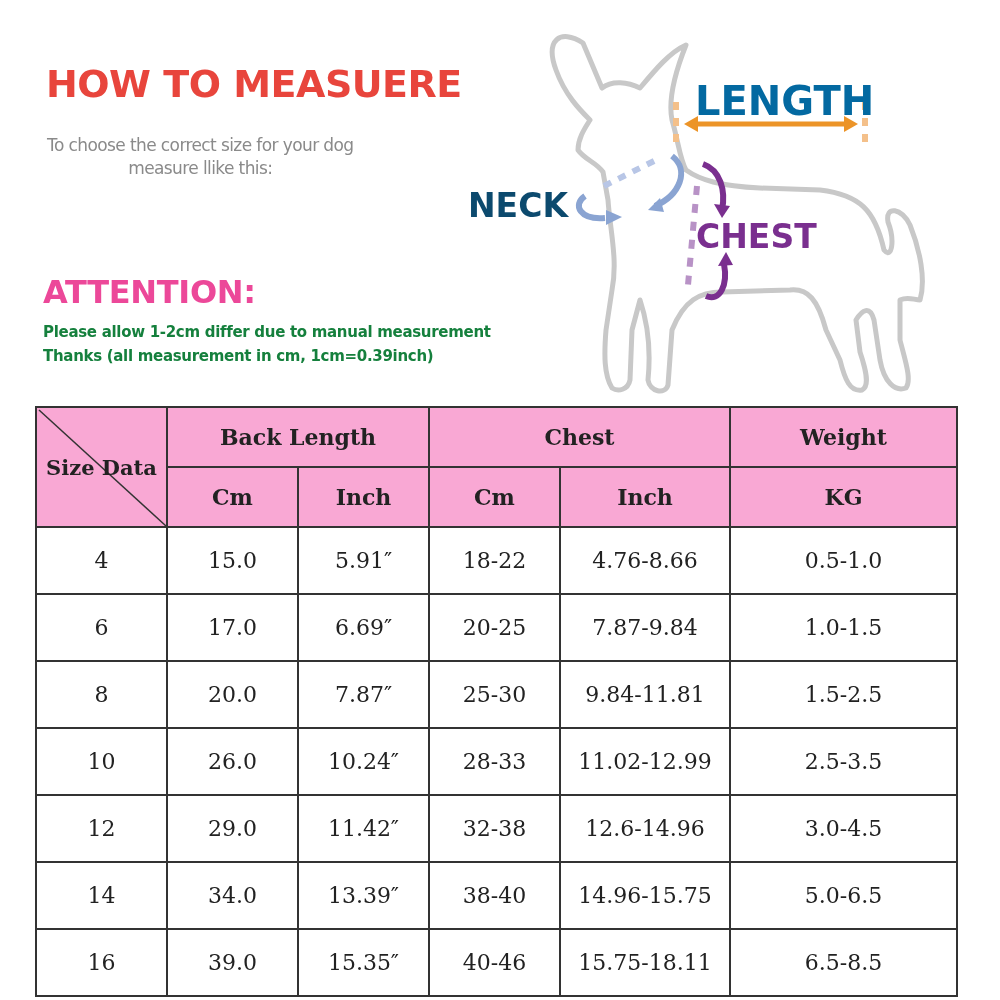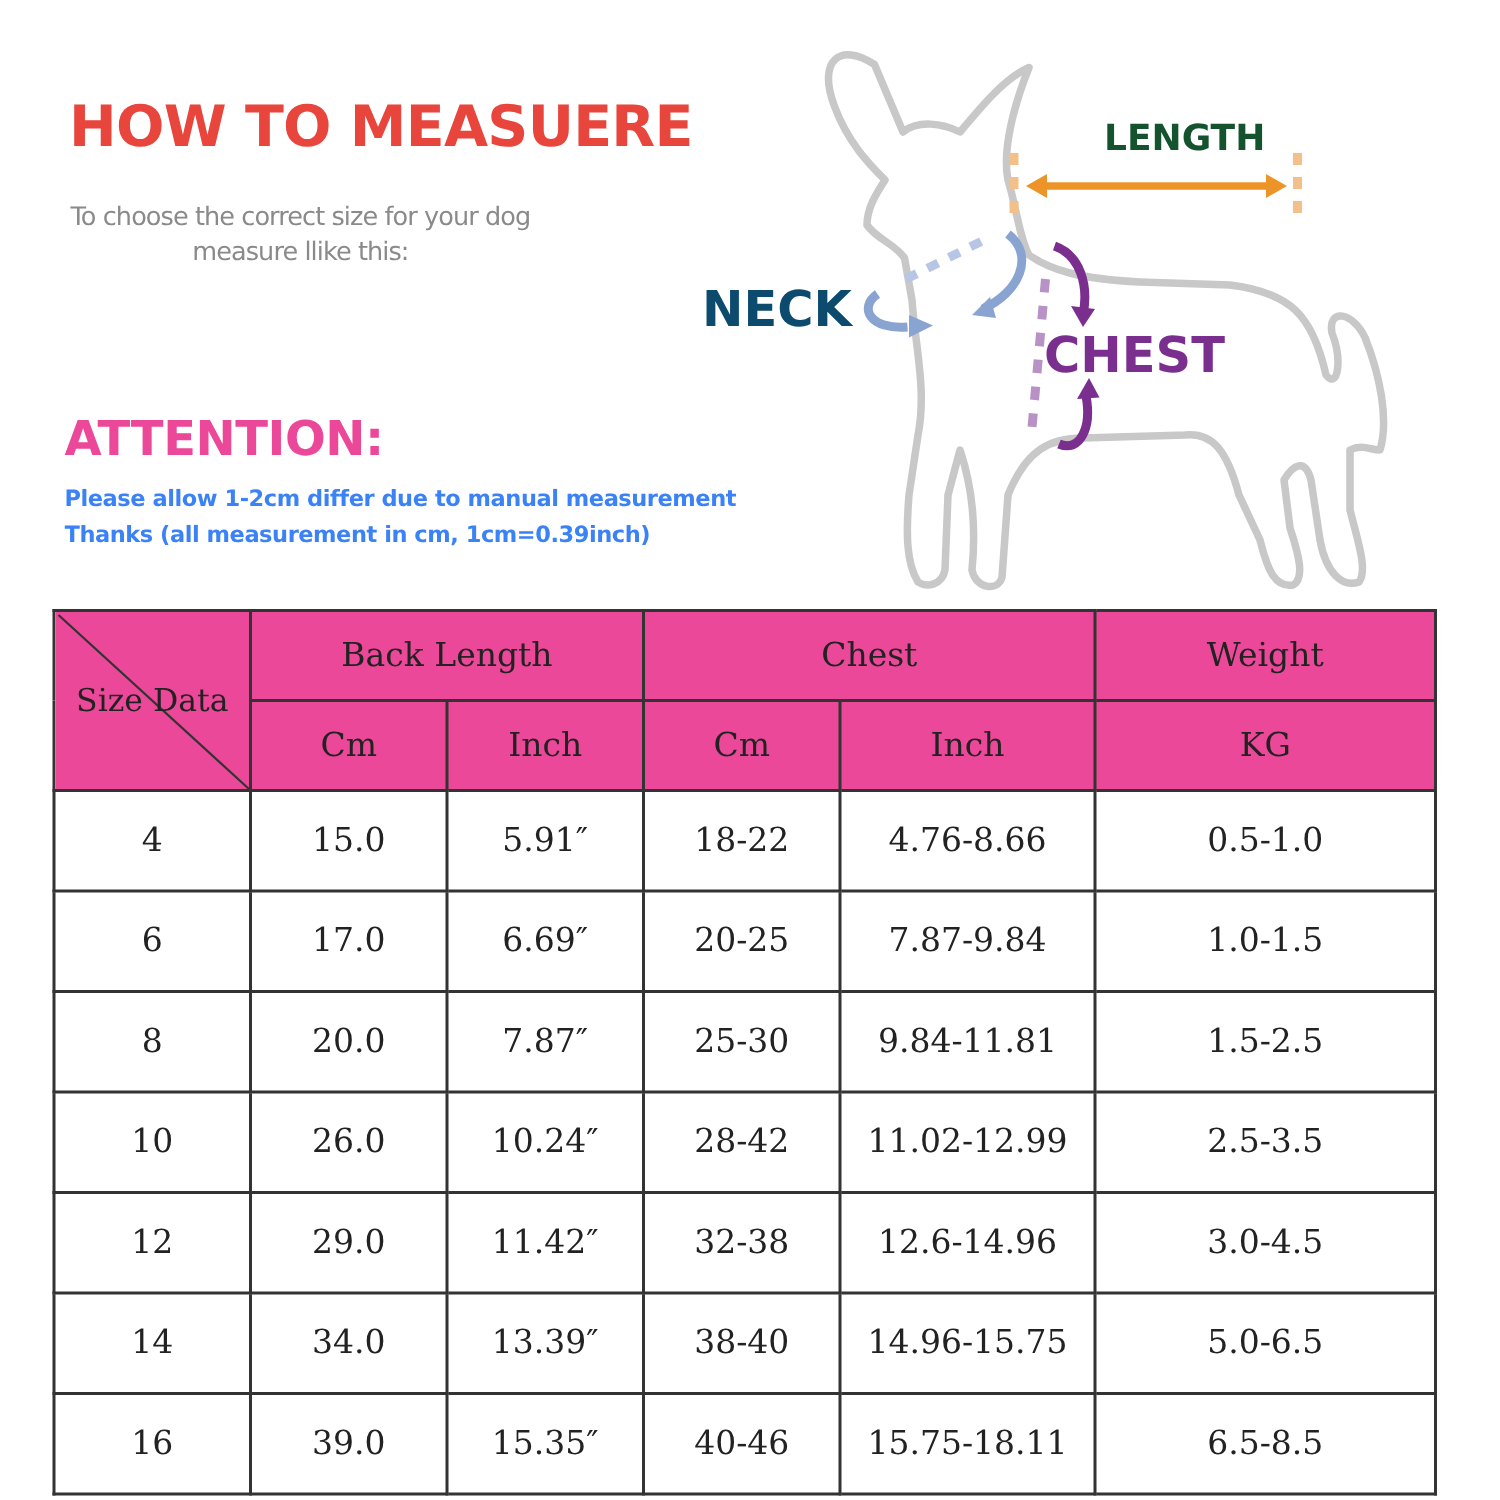--- a/index.html
+++ b/index.html
@@ -10,7 +10,7 @@
   .note { position:absolute; left:43px; top:320px; width:450px; overflow:hidden; white-space:nowrap; font-family:"DejaVu Sans", sans-serif; font-weight:bold; font-size:15px; line-height:24px; color:#3b82f6; letter-spacing:-0.3px; }
   .dog { position:absolute; left:460px; top:20px; width:520px; height:390px; }
   .lbl { position:absolute; font-family:"DejaVu Sans", sans-serif; font-weight:bold; }
-  .lbl-length { left:736px; top:78px; font-size:24px; color:#14532d; }
+  .lbl-length { left:695px; top:78px; font-size:40px; color:#0369a1; }
   .lbl-neck { left:468px; top:186px; font-size:33px; color:#0c4a6e; }
   .lbl-chest { left:696px; top:217px; font-size:33px; color:#7a2f8f; }
 

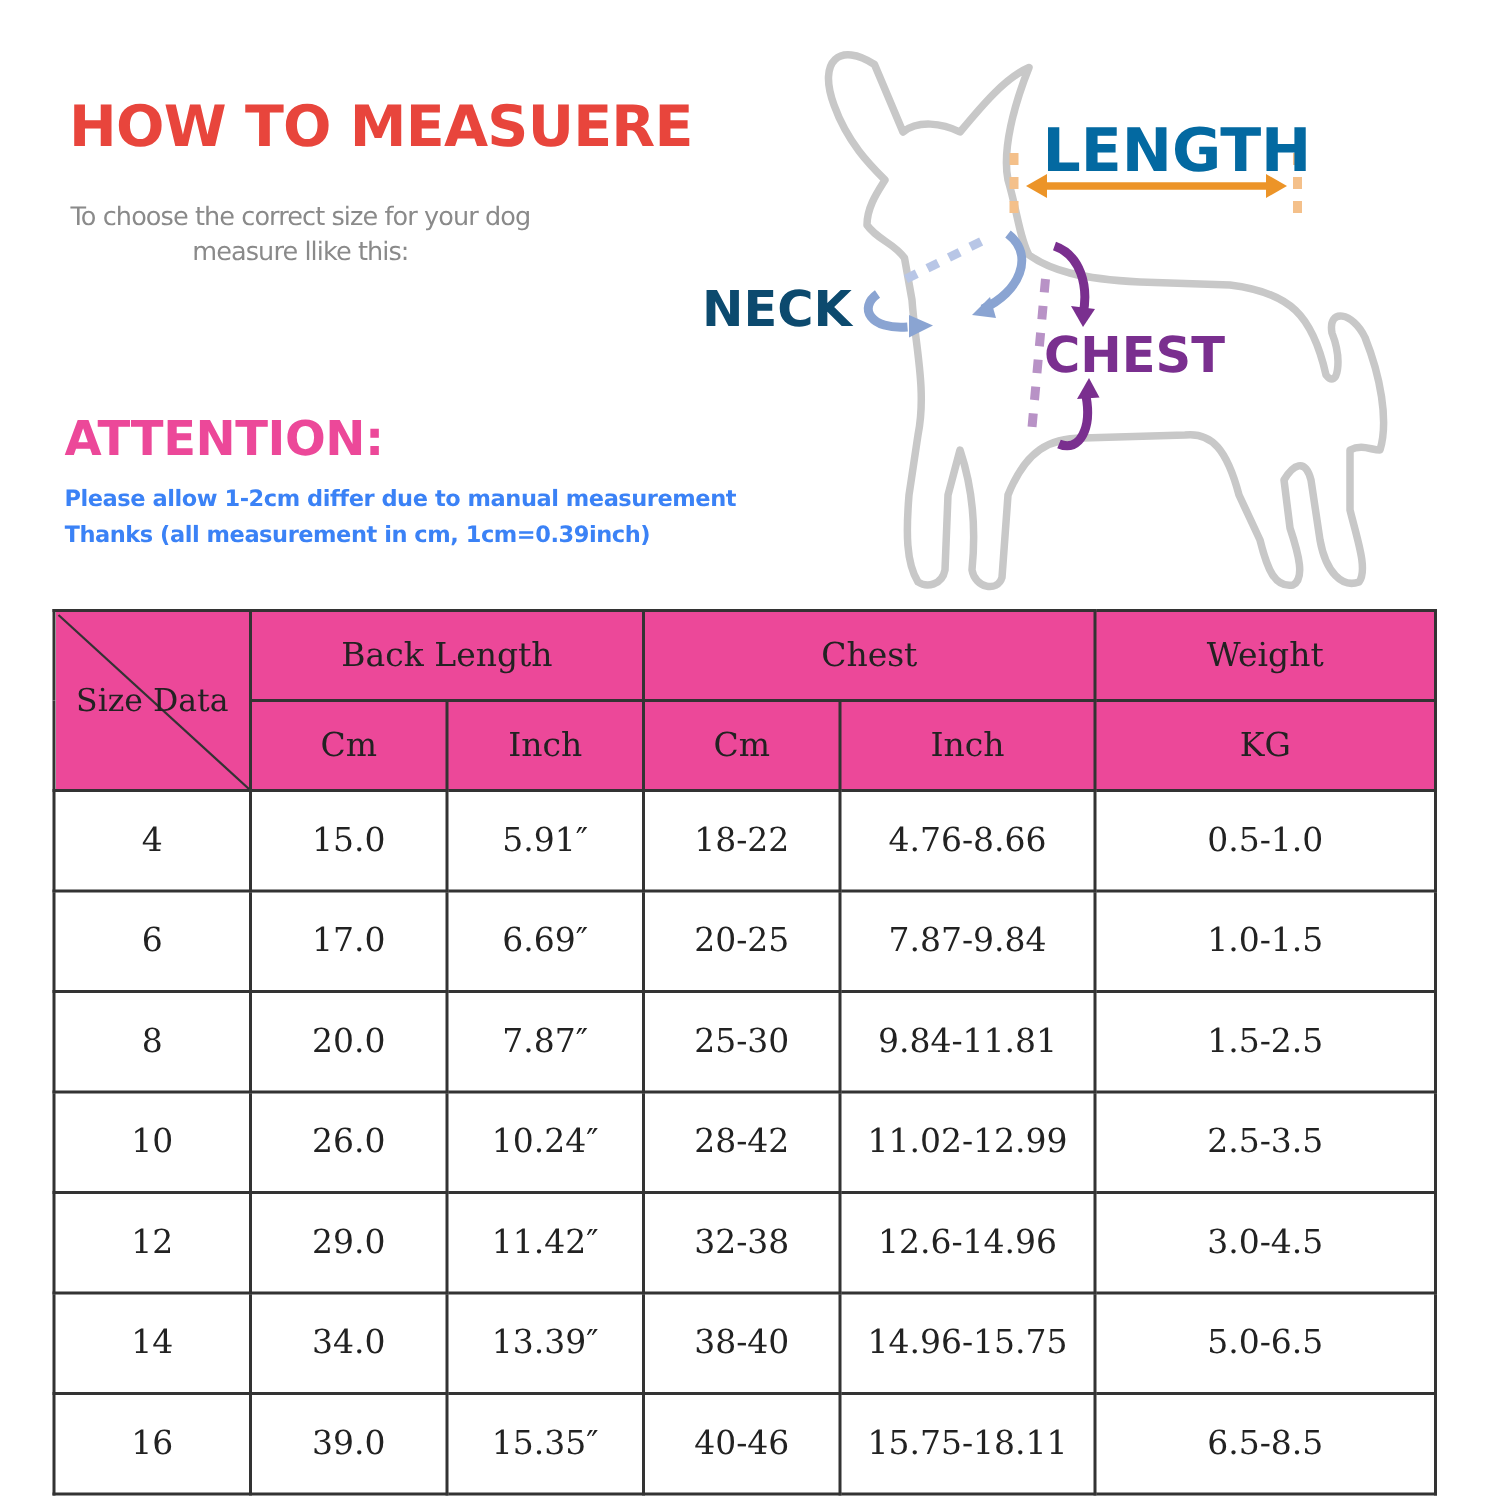--- a/index.html
+++ b/index.html
@@ -7,7 +7,7 @@
   .title { position:absolute; left:46px; top:62px; font-family:"DejaVu Sans", sans-serif; font-weight:bold; font-size:38px; color:#e8453c; letter-spacing:-0.5px; }
   .sub { position:absolute; left:47px; top:134px; font-family:"DejaVu Sans", sans-serif; font-size:17px; line-height:23px; color:#8a8a8a; letter-spacing:-0.6px;text-align:center; }
   .attn { position:absolute; left:43px; top:273px; font-family:"DejaVu Sans", sans-serif; font-weight:bold; font-size:32px; color:#ec4899; letter-spacing:-0.3px; }
-  .note { position:absolute; left:43px; top:320px; width:450px; overflow:hidden; white-space:nowrap; font-family:"DejaVu Sans", sans-serif; font-weight:bold; font-size:15px; line-height:24px; color:#3b82f6; letter-spacing:-0.3px; }
+  .note { position:absolute; left:43px; top:320px; width:450px; overflow:hidden; white-space:nowrap; font-family:"DejaVu Sans", sans-serif; font-weight:bold; font-size:15px; line-height:24px; color:#15803d; letter-spacing:-0.3px; }
   .dog { position:absolute; left:460px; top:20px; width:520px; height:390px; }
   .lbl { position:absolute; font-family:"DejaVu Sans", sans-serif; font-weight:bold; }
   .lbl-length { left:695px; top:78px; font-size:40px; color:#0369a1; }

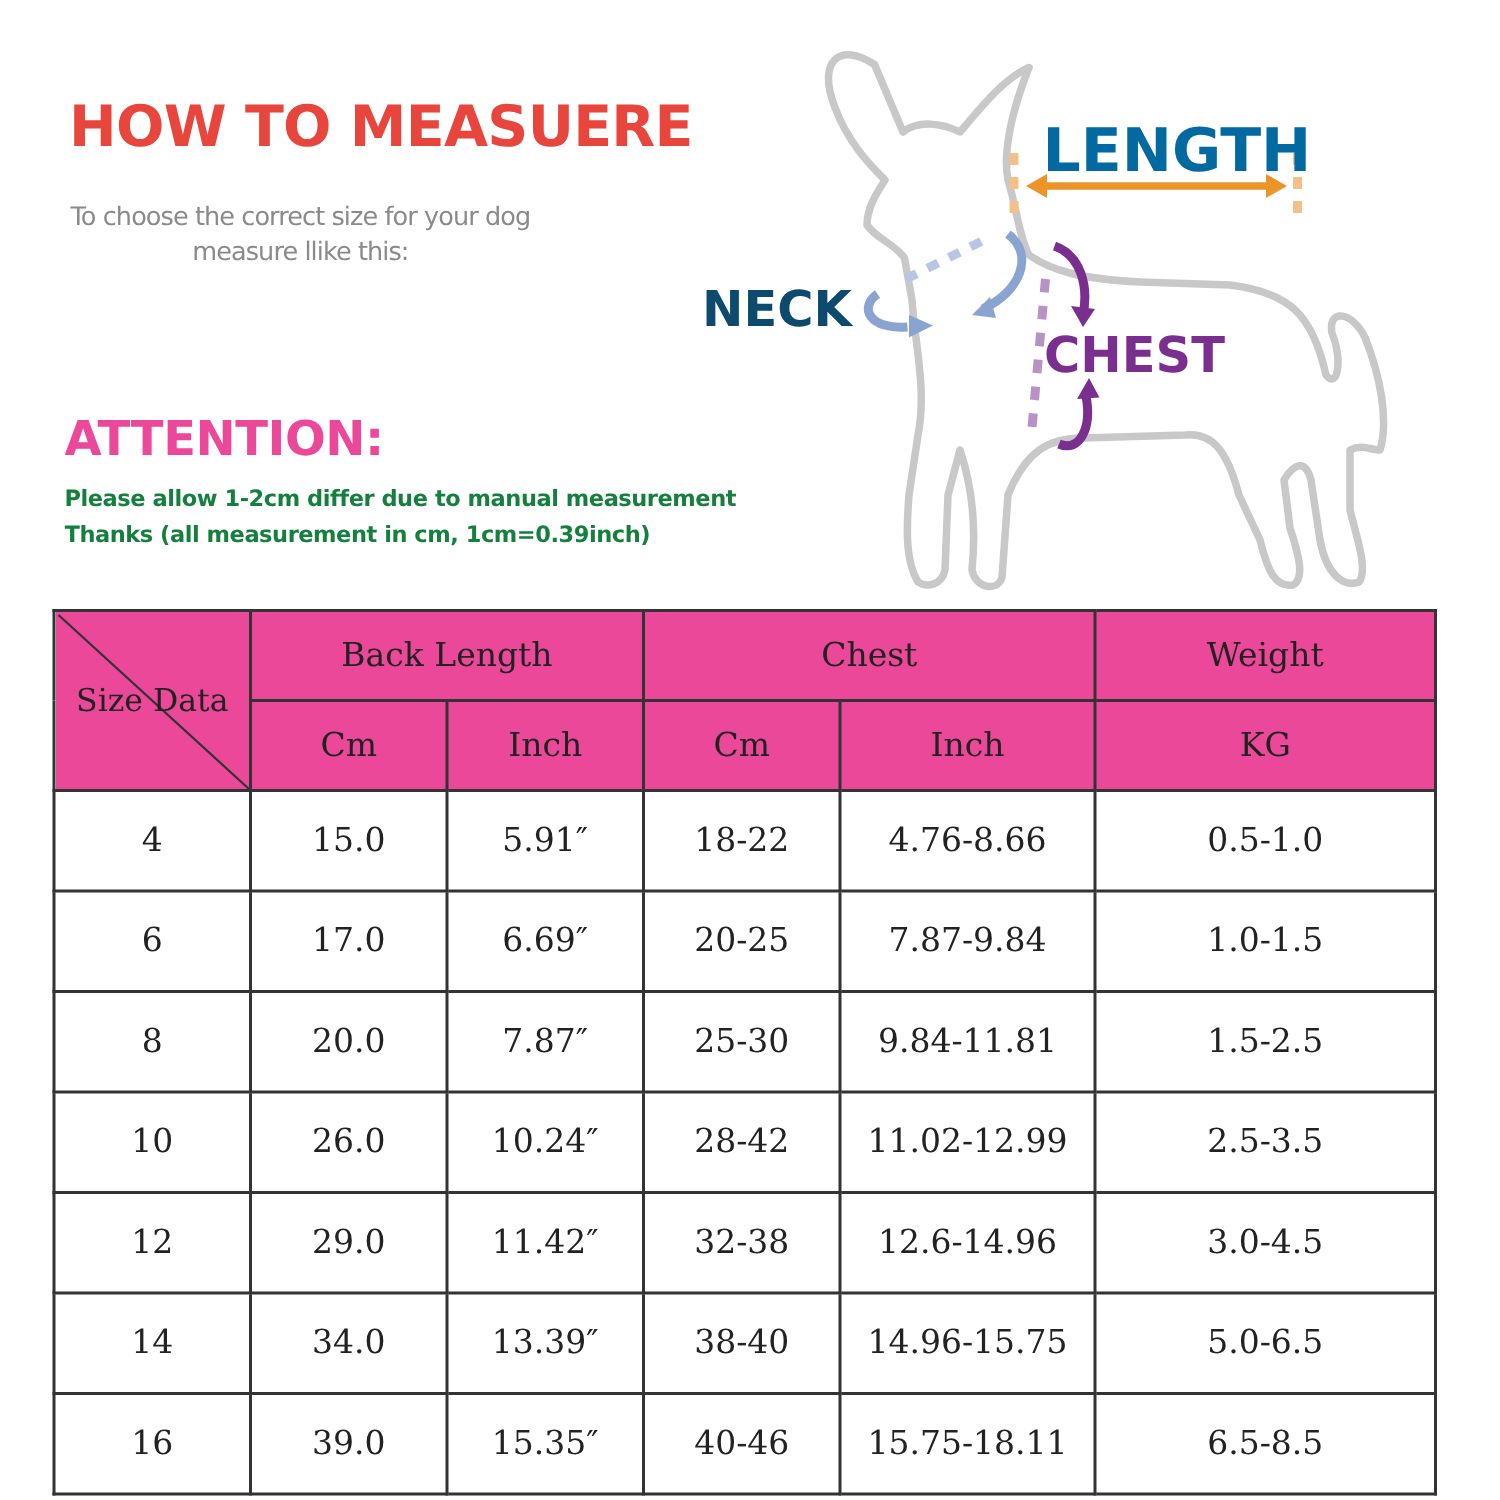--- a/index.html
+++ b/index.html
@@ -16,7 +16,7 @@
 
   table.size { position:absolute; left:35px; top:406px; border-collapse:collapse; font-family:"DejaVu Serif", serif; color:#222; }
   table.size td { border:2px solid #333; text-align:center; font-size:22px; padding:0; }
-  table.size tr.h td { background:#ec4899; height:57px; }
+  table.size tr.h td { background:#f9a8d4; height:57px;font-weight:bold; }
   table.size tr.d td { height:65px; background:#fff; }
   .diag { position:relative; }
   .diag svg { position:absolute; left:0; top:0; }

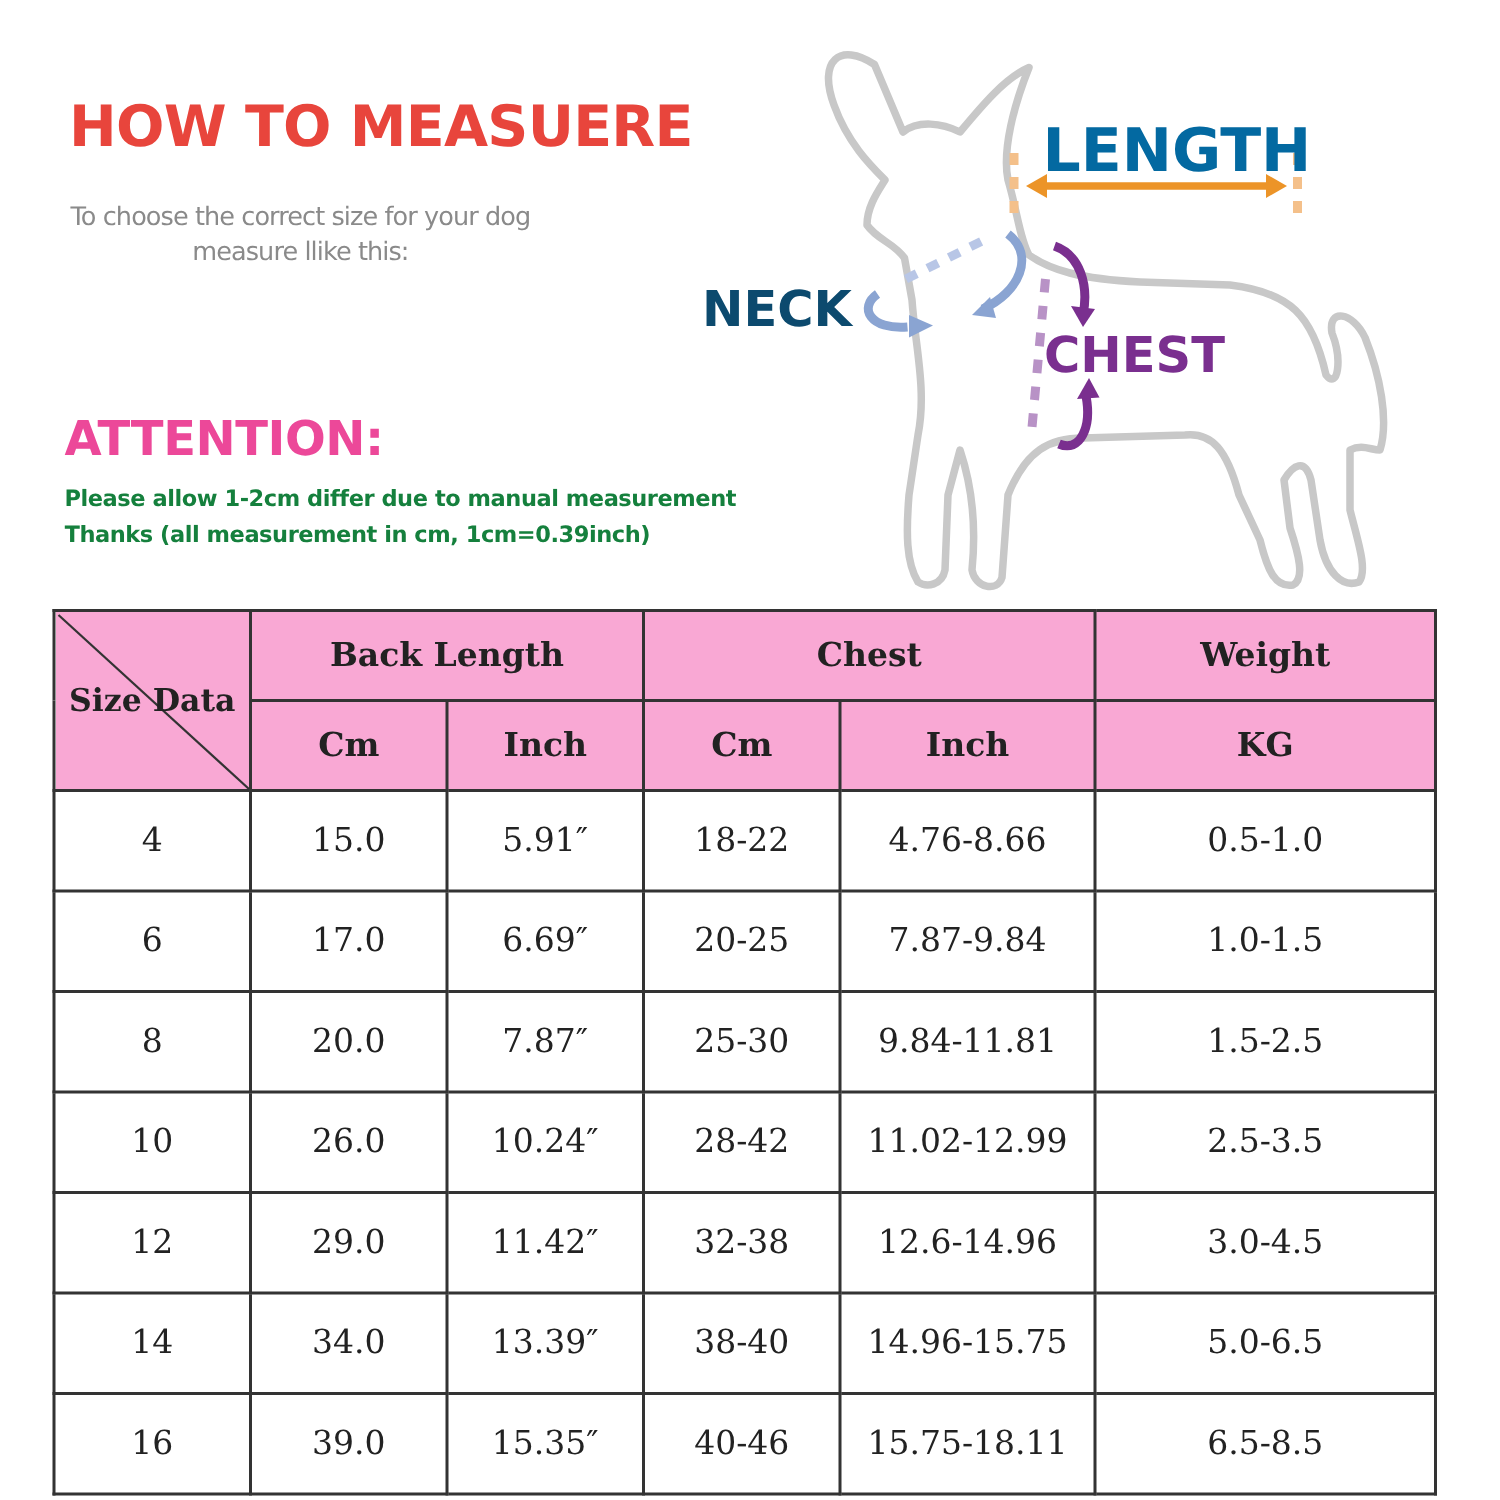--- a/index.html
+++ b/index.html
@@ -126,7 +126,7 @@
     <td>10</td>
     <td>26.0</td>
     <td>10.24″</td>
-    <td>28-42</td>
+    <td>28-33</td>
     <td>11.02-12.99</td>
     <td>2.5-3.5</td>
   </tr>

